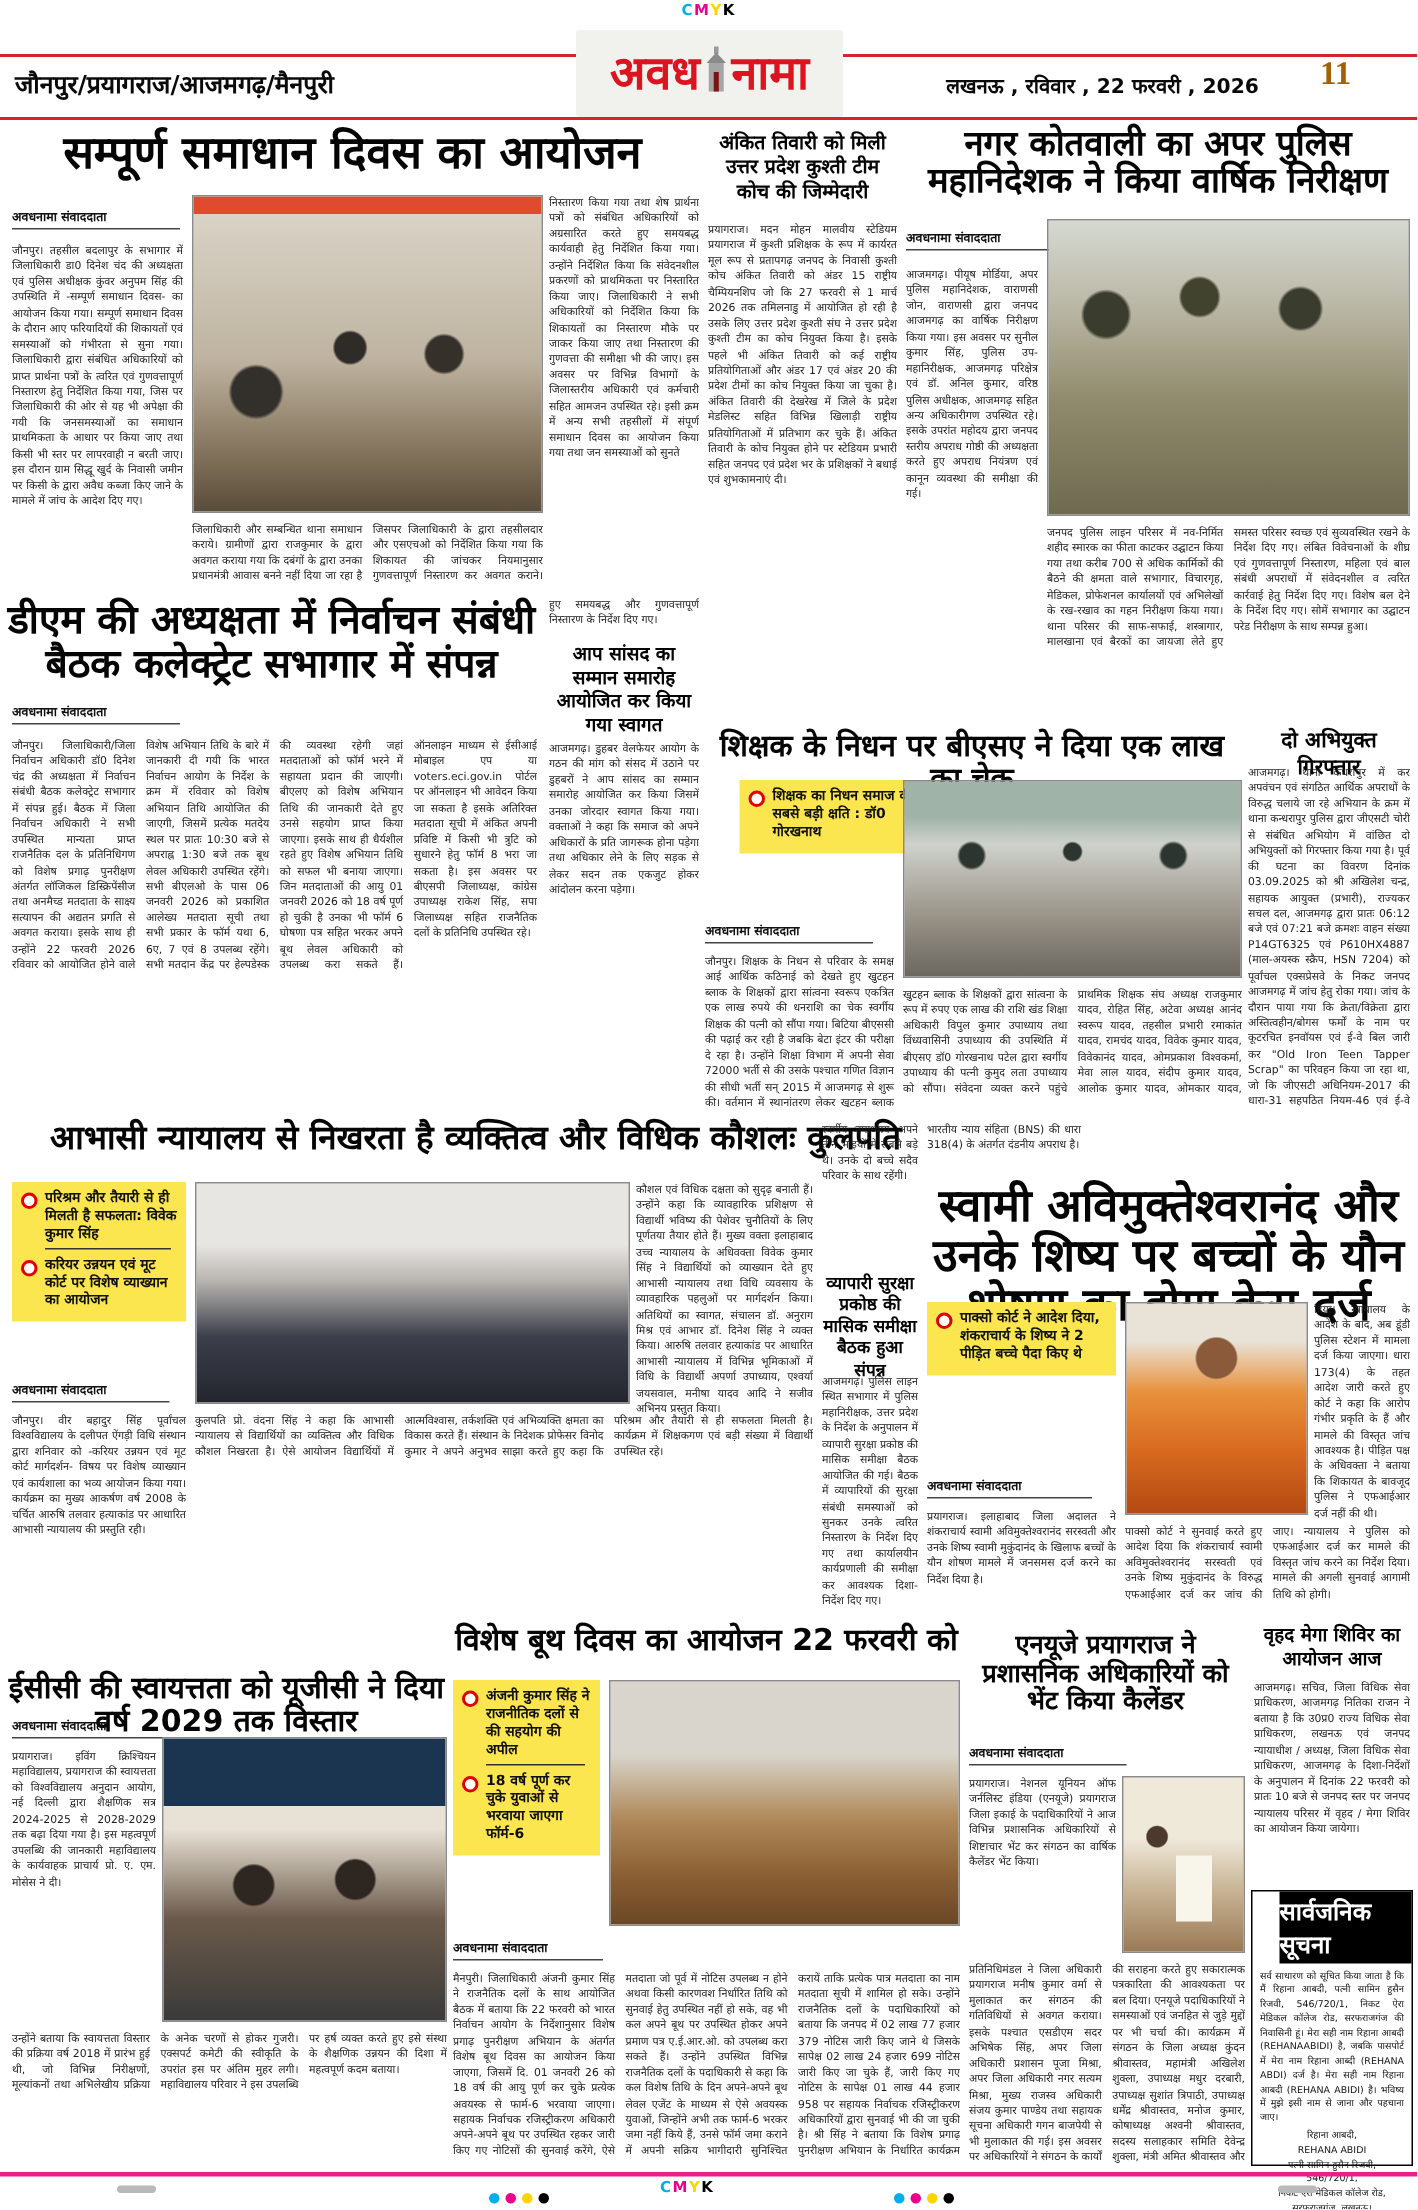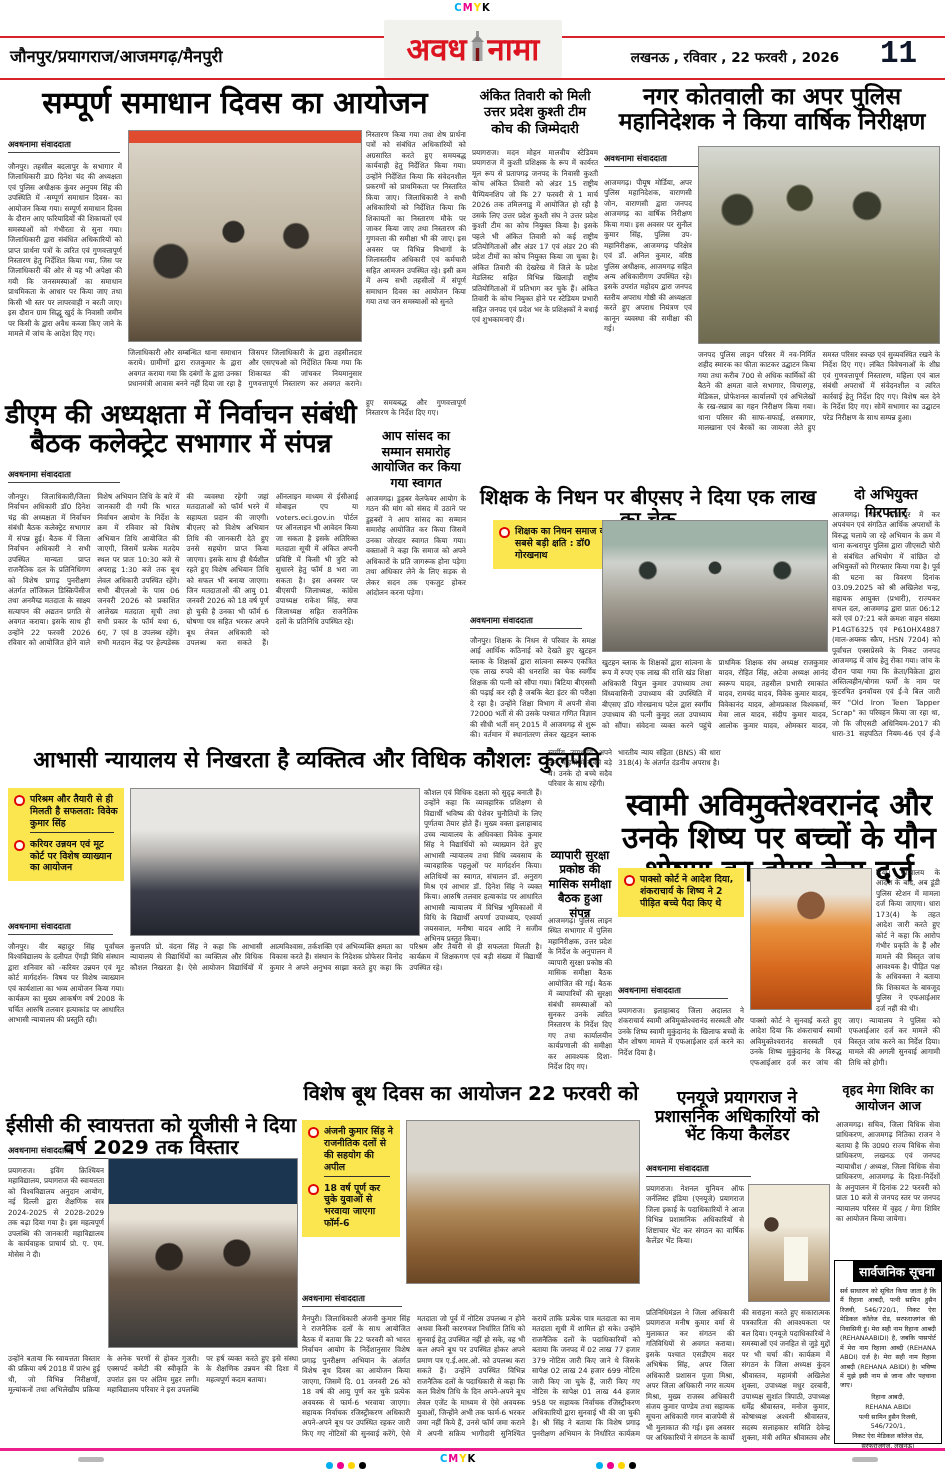--- a/index.html
+++ b/index.html
@@ -84,7 +84,7 @@
     <span class="mh-txt">नामा</span>
   </div>
   <div class="abs" style="left:620px;top:48px;width:230px;text-align:center;font-size:13.5px;font-weight:bold;color:#0a0a0a;">लखनऊ , रविवार , 22 फरवरी , 2026</div>
-  <div class="abs" style="left:880px;top:36px;font-size:31px;font-weight:bold;font-family:Liberation Mono, monospace;color:#0f172a;">11</div>
+  <div class="abs" style="left:880px;top:36px;font-size:22px;font-weight:bold;font-family:Liberation Serif, serif;color:#a16207;">11</div>
   <div class="abs rule-red" style="left:0;top:78px;width:945px;"></div>
 
   <div class="abs hl" style="left:4px;top:86px;width:462px;font-size:30px;">सम्पूर्ण समाधान दिवस का आयोजन</div>

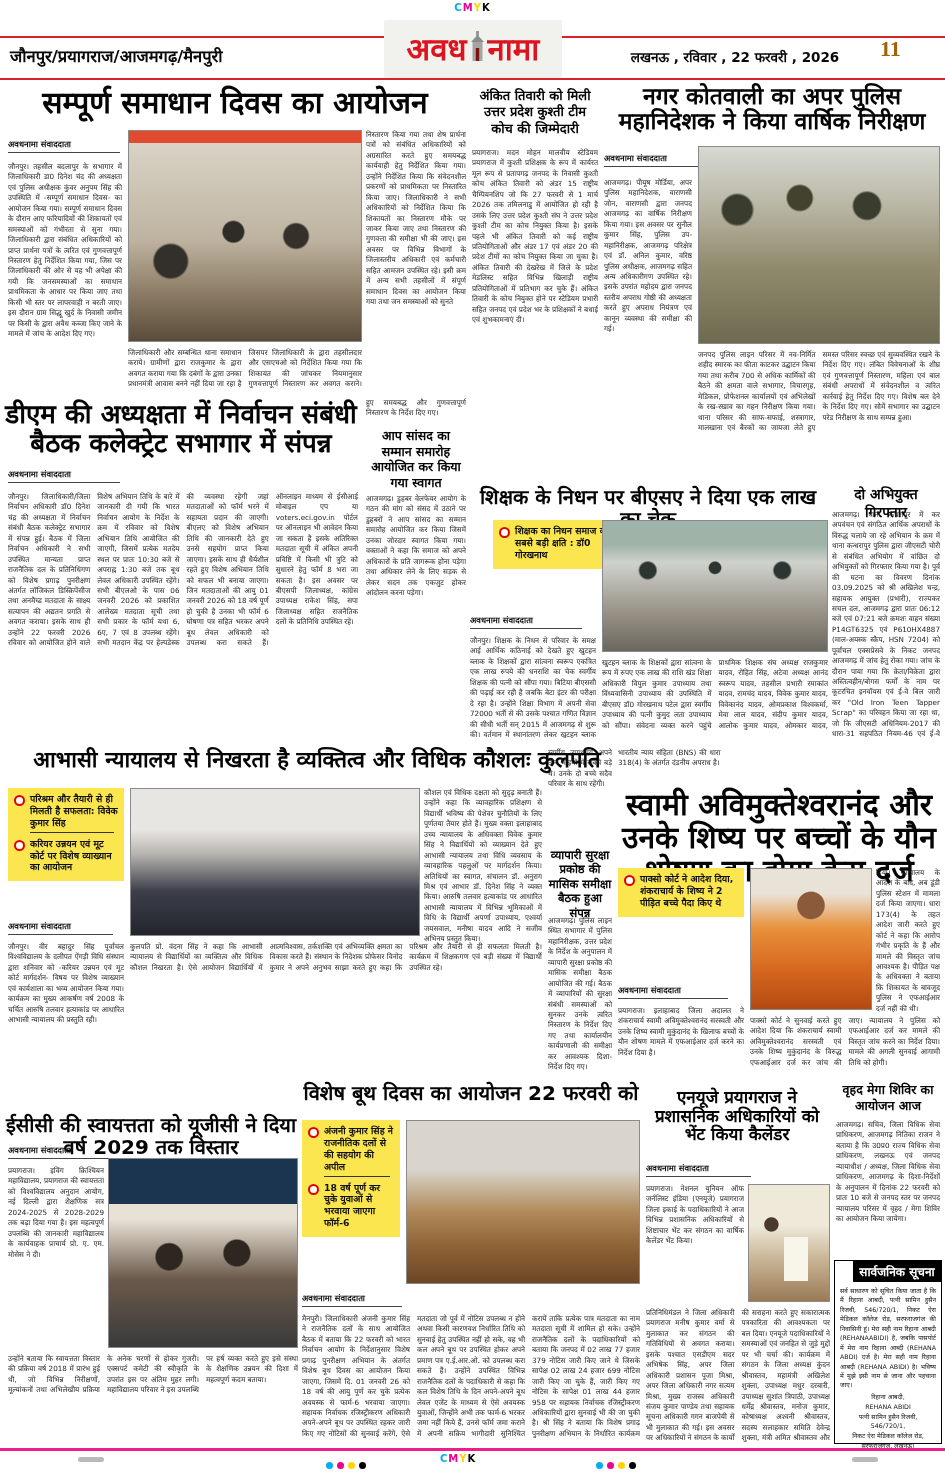--- a/index.html
+++ b/index.html
@@ -157,7 +157,7 @@
       </div>
   </div>
   <div class="abs byline" style="left:618px;top:984px;width:110px;">अवधनामा संवाददाता</div>
-  <div class="abs body-txt" style="left:618px;top:1006px;width:126px;height:70px;overflow:hidden;">प्रयागराज। इलाहाबाद जिला अदालत ने शंकराचार्य स्वामी अविमुक्तेश्वरानंद सरस्वती और उनके शिष्य स्वामी मुकुंदानंद के खिलाफ बच्चों के यौन शोषण मामले में एफआईआर दर्ज करने का निर्देश दिया है।</div>
+  <div class="abs body-txt" style="left:618px;top:1006px;width:126px;height:70px;overflow:hidden;">प्रयागराज। इलाहाबाद जिला अदालत ने शंकराचार्य स्वामी अविमुक्तेश्वरानंद सरस्वती और उनके शिष्य स्वामी मुकुंदानंद के खिलाफ बच्चों के यौन शोषण मामले में जनसमस दर्ज करने का निर्देश दिया है।</div>
   <div class="abs ph ph-j" style="left:750px;top:868px;width:122px;height:142px;"></div>
   <div class="abs body-txt" style="left:876px;top:868px;width:64px;height:208px;overflow:hidden;">दिया। न्यायालय के आदेश के बाद, अब डूंडी पुलिस स्टेशन में मामला दर्ज किया जाएगा। धारा 173(4) के तहत आदेश जारी करते हुए कोर्ट ने कहा कि आरोप गंभीर प्रकृति के हैं और मामले की विस्तृत जांच आवश्यक है। पीड़ित पक्ष के अधिवक्ता ने बताया कि शिकायत के बावजूद पुलिस ने एफआईआर दर्ज नहीं की थी।</div>
   <div class="abs body-txt cols2" style="left:750px;top:1016px;width:190px;height:60px;overflow:hidden;">पाक्सो कोर्ट ने सुनवाई करते हुए आदेश दिया कि शंकराचार्य स्वामी अविमुक्तेश्वरानंद सरस्वती एवं उनके शिष्य मुकुंदानंद के विरुद्ध एफआईआर दर्ज कर जांच की जाए। न्यायालय ने पुलिस को एफआईआर दर्ज कर मामले की विस्तृत जांच करने का निर्देश दिया। मामले की अगली सुनवाई आगामी तिथि को होगी।</div>

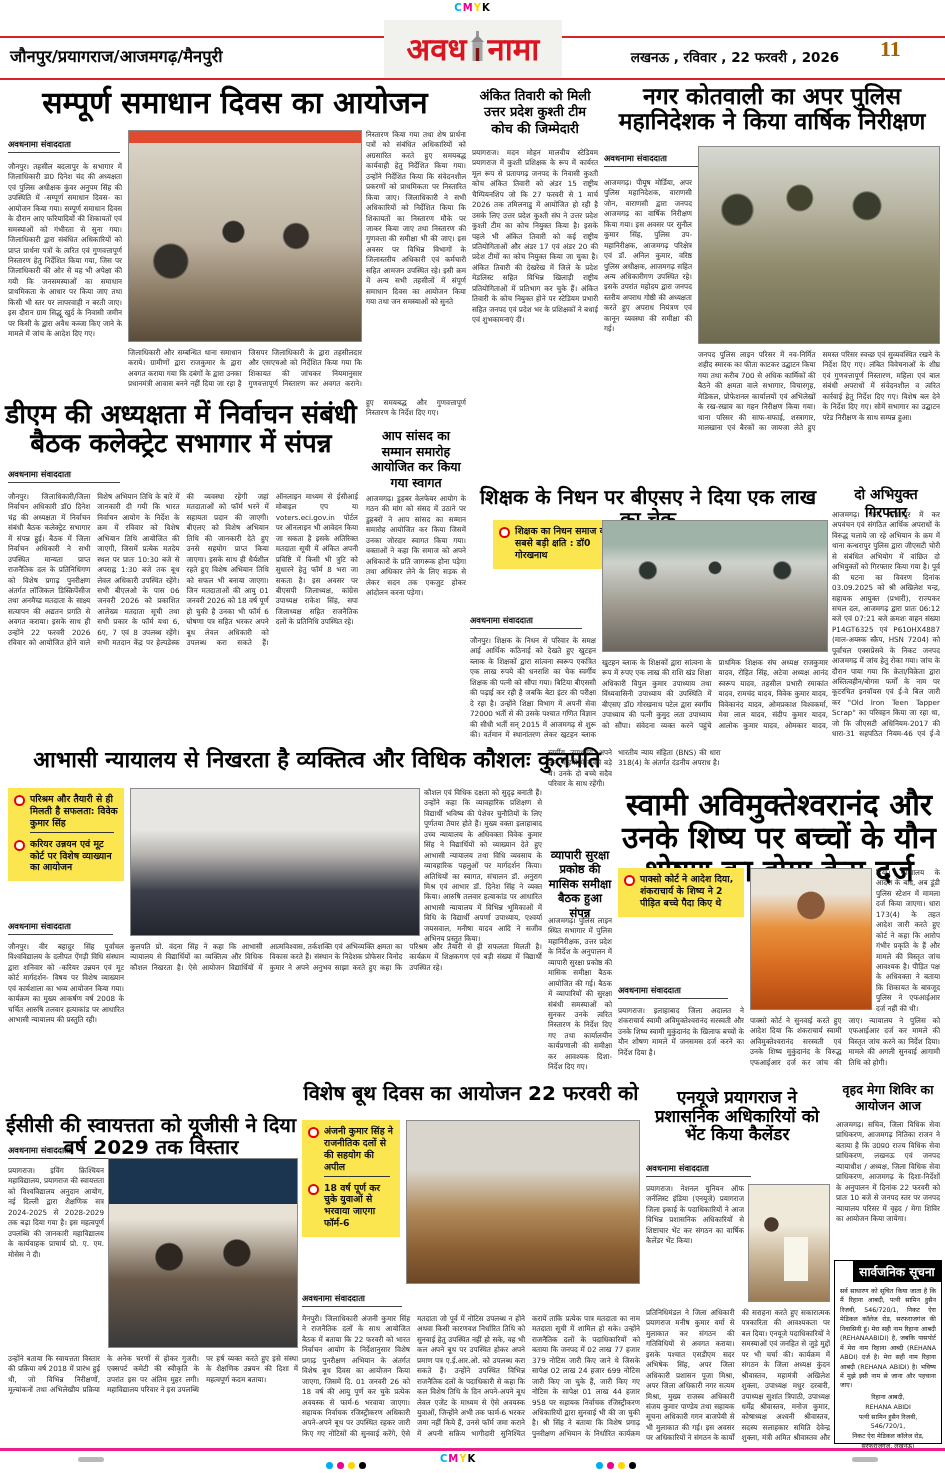--- a/index.html
+++ b/index.html
@@ -55,7 +55,7 @@
   .dot{display:inline-block;width:7px;height:7px;border-radius:50%;margin-right:4px;}
   .capsule{background:#b9b9b9;border-radius:3px;}
   .notice{border:1.6px solid #000;box-sizing:border-box;background:#fff;}
-  .notice-title{background:#000;color:#fff;font-weight:bold;font-size:12px;text-align:center;padding:2px 0;margin-left:18px;}
+  .notice-title{background:#000;color:#fff;font-weight:bold;font-size:16px;text-align:left;padding:2px 0;margin-left:18px;}
   .notice-body{font-size:6.3px;line-height:1.5;text-align:justify;color:#111;padding:4px 5px 2px 5px;}
   .sig{font-size:6.3px;line-height:1.55;text-align:center;color:#111;}
   .cmyk-letters{font-weight:bold;font-size:10px;letter-spacing:1px;}

